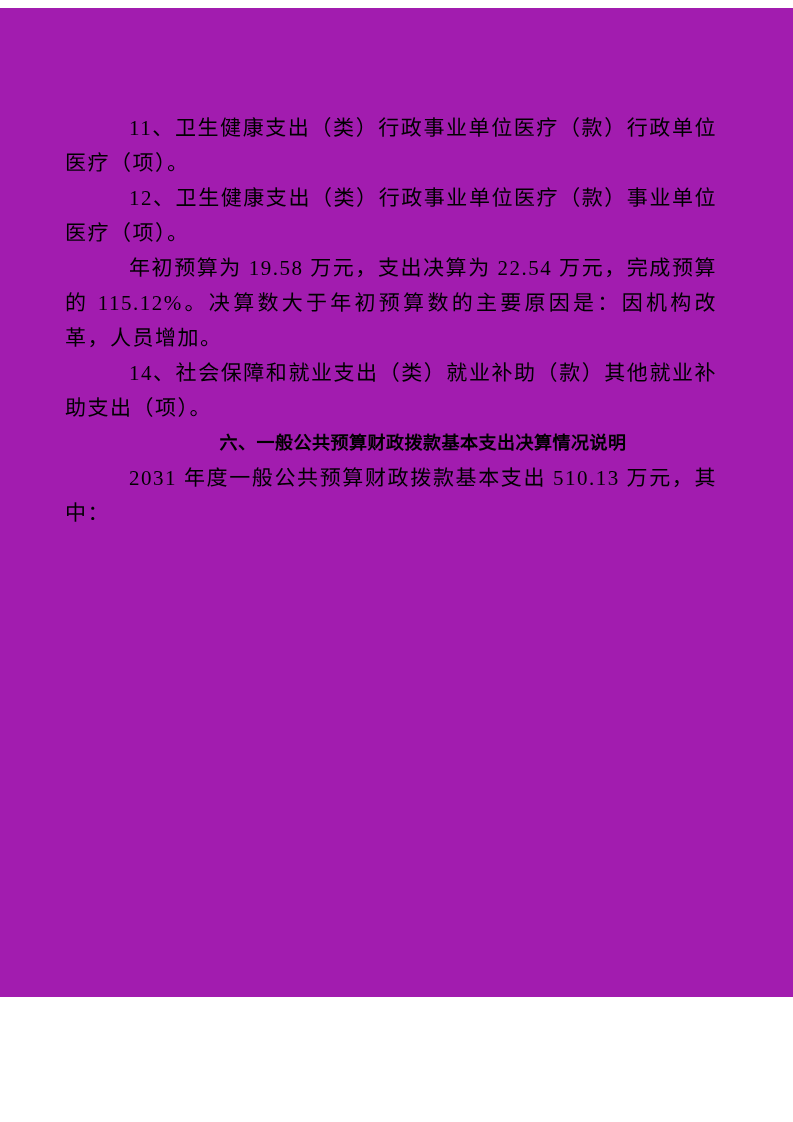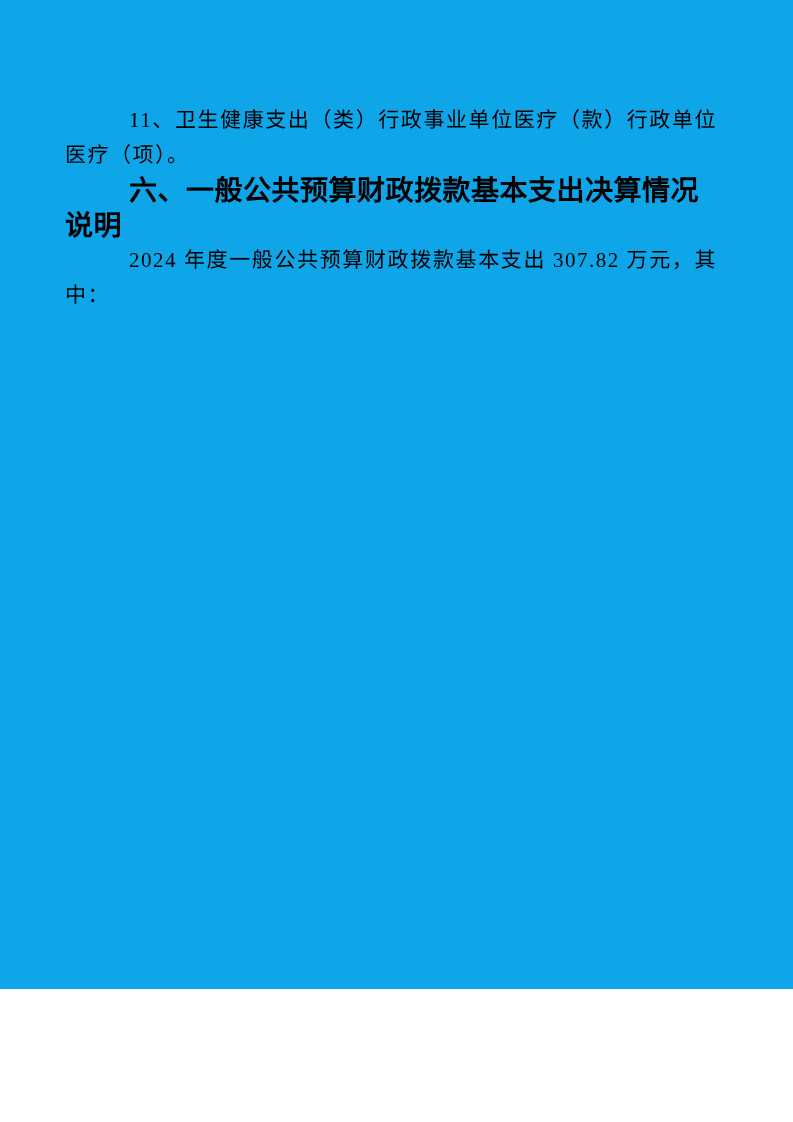--- a/index.html
+++ b/index.html
@@ -12,9 +12,9 @@
     position: relative;
     width: 793px;
     height: 989px;
-    background: #0ea5e9;
+    background: #a21caf;
     overflow: hidden;
-    margin: 0 auto;
+    margin: 8px auto;
     color: #000000;
   }
   .content {

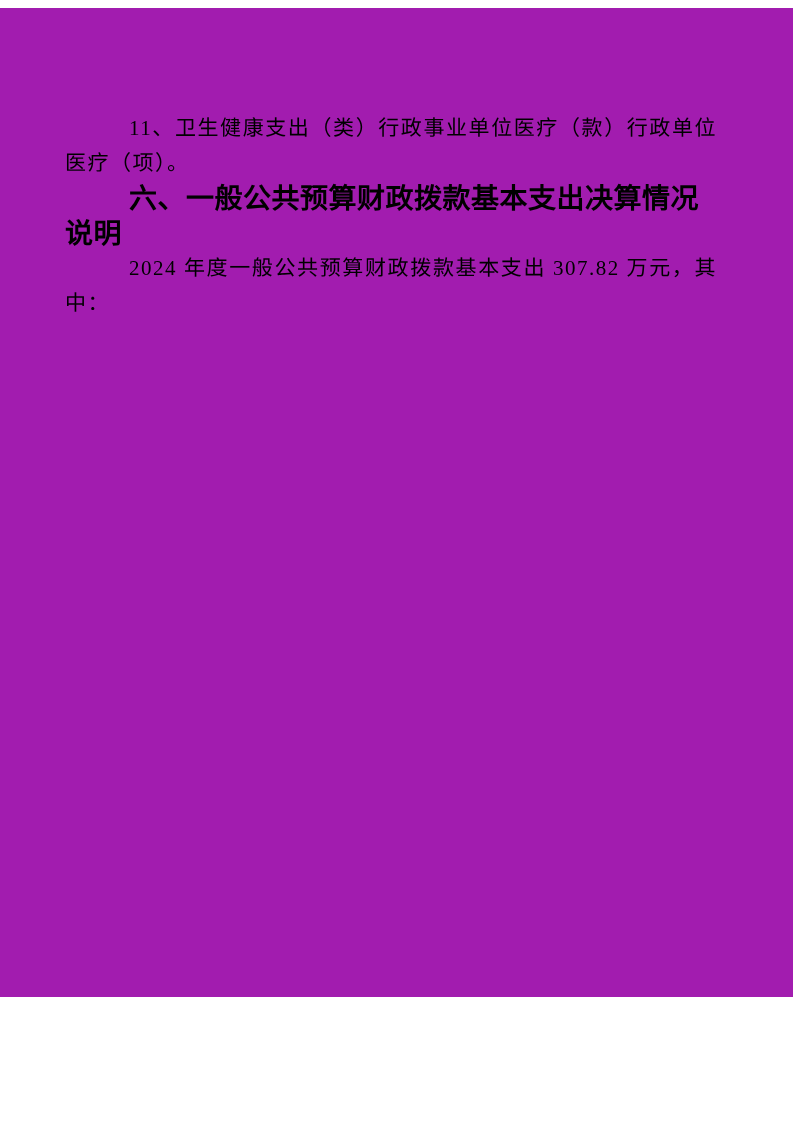--- a/index.html
+++ b/index.html
@@ -53,6 +53,7 @@
 <div class="page">
   <div class="content">
       <p class="para">11、卫生健康支出（类）行政事业单位医疗（款）行政单位医疗（项）。</p>
+      <p class="para">12、卫生健康支出（类）行政事业单位医疗（款）事业单位医疗（项）。</p>
       <p class="heading">六、一般公共预算财政拨款基本支出决算情况说明</p>
       <p class="para">2024 年度一般公共预算财政拨款基本支出 307.82 万元，其中：</p>
     </div>

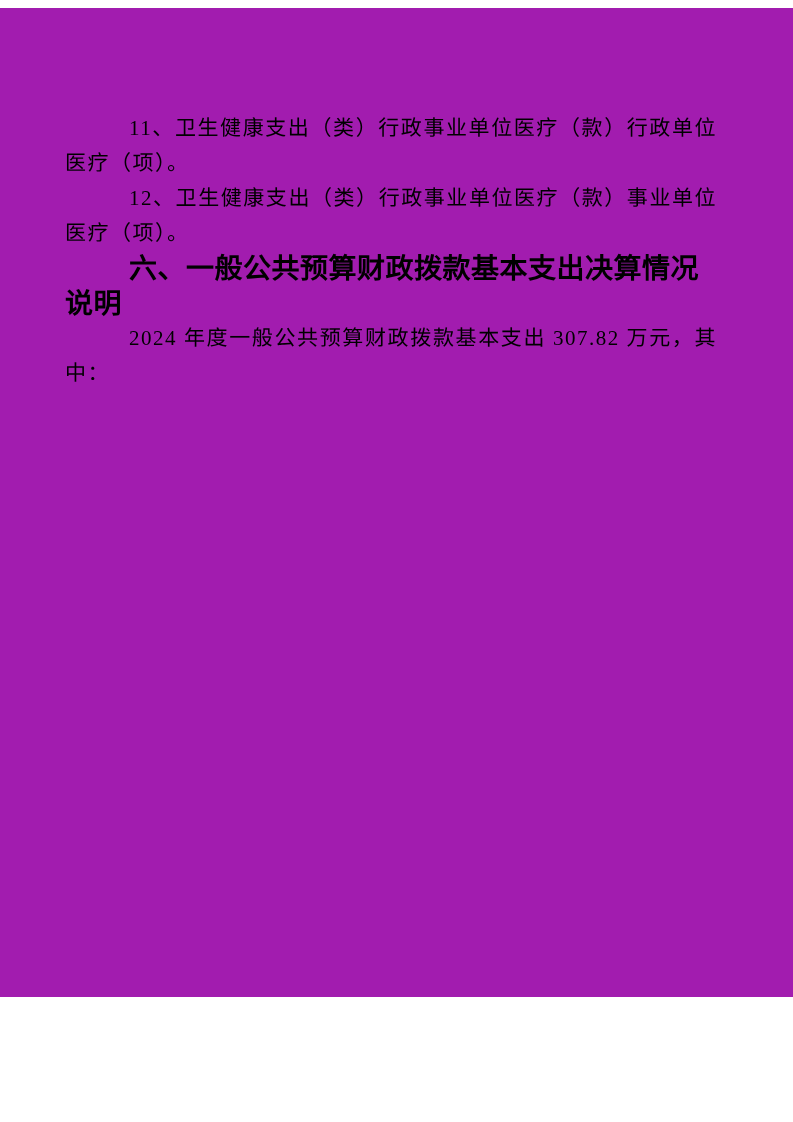--- a/index.html
+++ b/index.html
@@ -54,6 +54,7 @@
   <div class="content">
       <p class="para">11、卫生健康支出（类）行政事业单位医疗（款）行政单位医疗（项）。</p>
       <p class="para">12、卫生健康支出（类）行政事业单位医疗（款）事业单位医疗（项）。</p>
+      <p class="para">年初预算为 19.58 万元，支出决算为 22.54 万元，完成预算的 115.12%。决算数大于年初预算数的主要原因是：因机构改革，人员增加。</p>
       <p class="heading">六、一般公共预算财政拨款基本支出决算情况说明</p>
       <p class="para">2024 年度一般公共预算财政拨款基本支出 307.82 万元，其中：</p>
     </div>

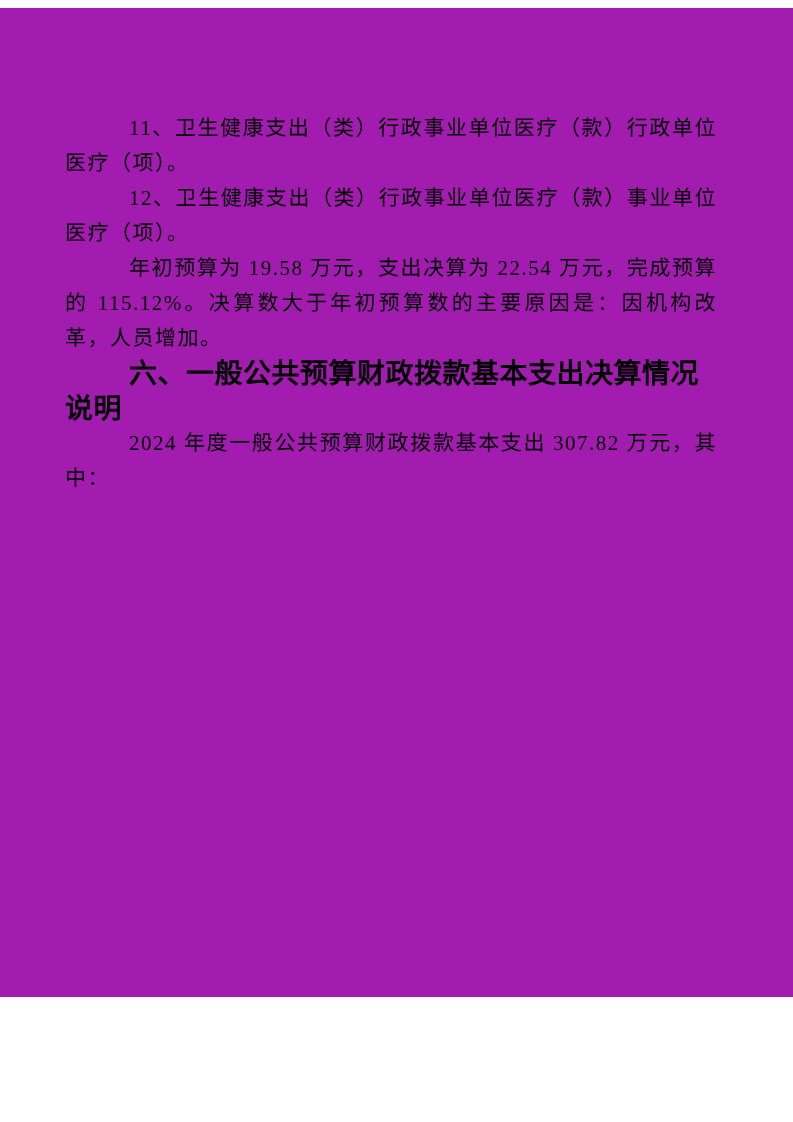--- a/index.html
+++ b/index.html
@@ -55,6 +55,7 @@
       <p class="para">11、卫生健康支出（类）行政事业单位医疗（款）行政单位医疗（项）。</p>
       <p class="para">12、卫生健康支出（类）行政事业单位医疗（款）事业单位医疗（项）。</p>
       <p class="para">年初预算为 19.58 万元，支出决算为 22.54 万元，完成预算的 115.12%。决算数大于年初预算数的主要原因是：因机构改革，人员增加。</p>
+      <p class="para">14、社会保障和就业支出（类）就业补助（款）其他就业补助支出（项）。</p>
       <p class="heading">六、一般公共预算财政拨款基本支出决算情况说明</p>
       <p class="para">2024 年度一般公共预算财政拨款基本支出 307.82 万元，其中：</p>
     </div>

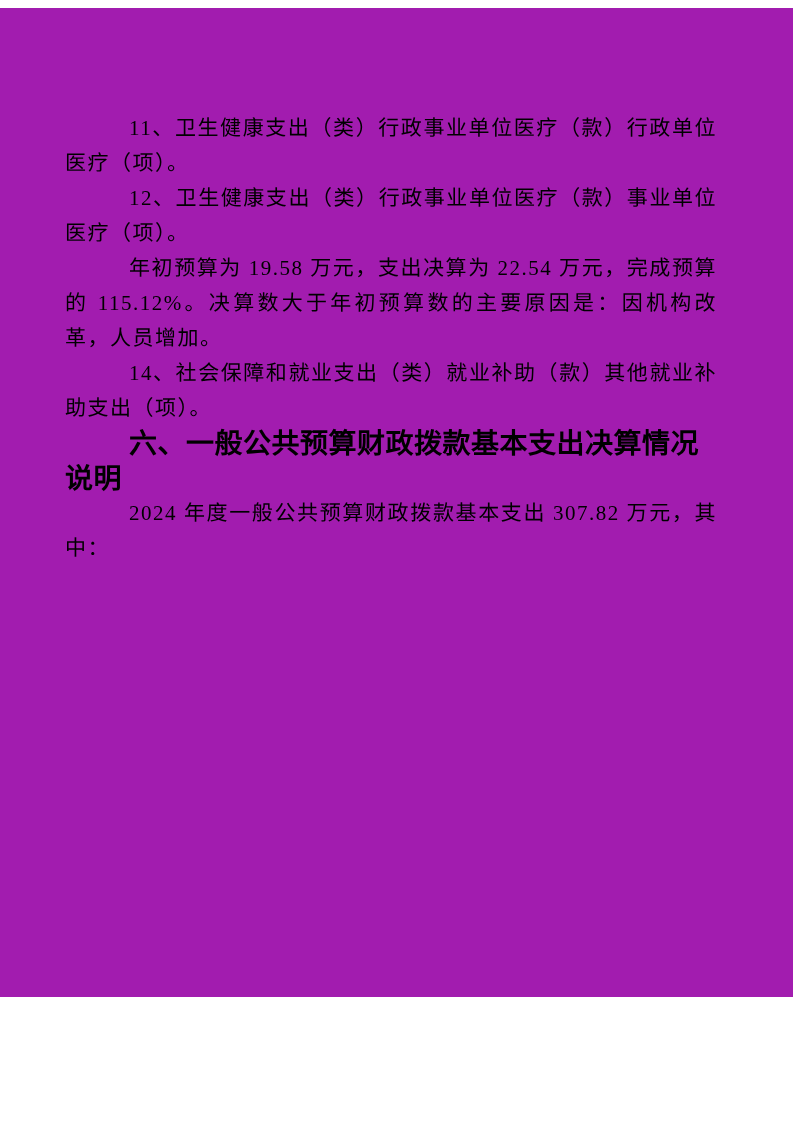--- a/index.html
+++ b/index.html
@@ -39,12 +39,13 @@
     margin: 0;
     font-family: "Liberation Sans", "DejaVu Sans", sans-serif;
     font-weight: 700;
-    font-size: 28px;
+    font-size: 18px;
     line-height: 35px;
     letter-spacing: 0.5px;
     text-indent: 64px;
     color: #000000;
     word-break: break-all;
+    text-align: center;
   }
 </style>
 </head>

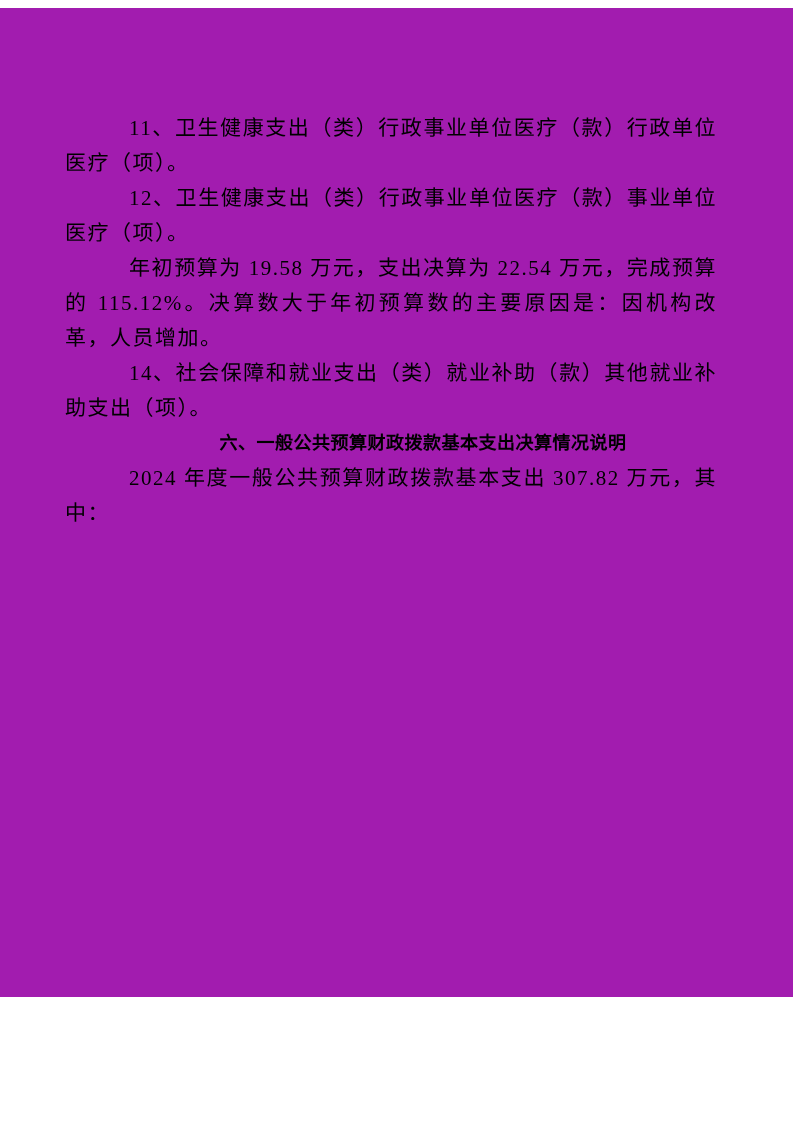--- a/index.html
+++ b/index.html
@@ -58,7 +58,7 @@
       <p class="para">年初预算为 19.58 万元，支出决算为 22.54 万元，完成预算的 115.12%。决算数大于年初预算数的主要原因是：因机构改革，人员增加。</p>
       <p class="para">14、社会保障和就业支出（类）就业补助（款）其他就业补助支出（项）。</p>
       <p class="heading">六、一般公共预算财政拨款基本支出决算情况说明</p>
-      <p class="para">2024 年度一般公共预算财政拨款基本支出 307.82 万元，其中：</p>
+      <p class="para">2031 年度一般公共预算财政拨款基本支出 510.13 万元，其中：</p>
     </div>
 </div>
 

